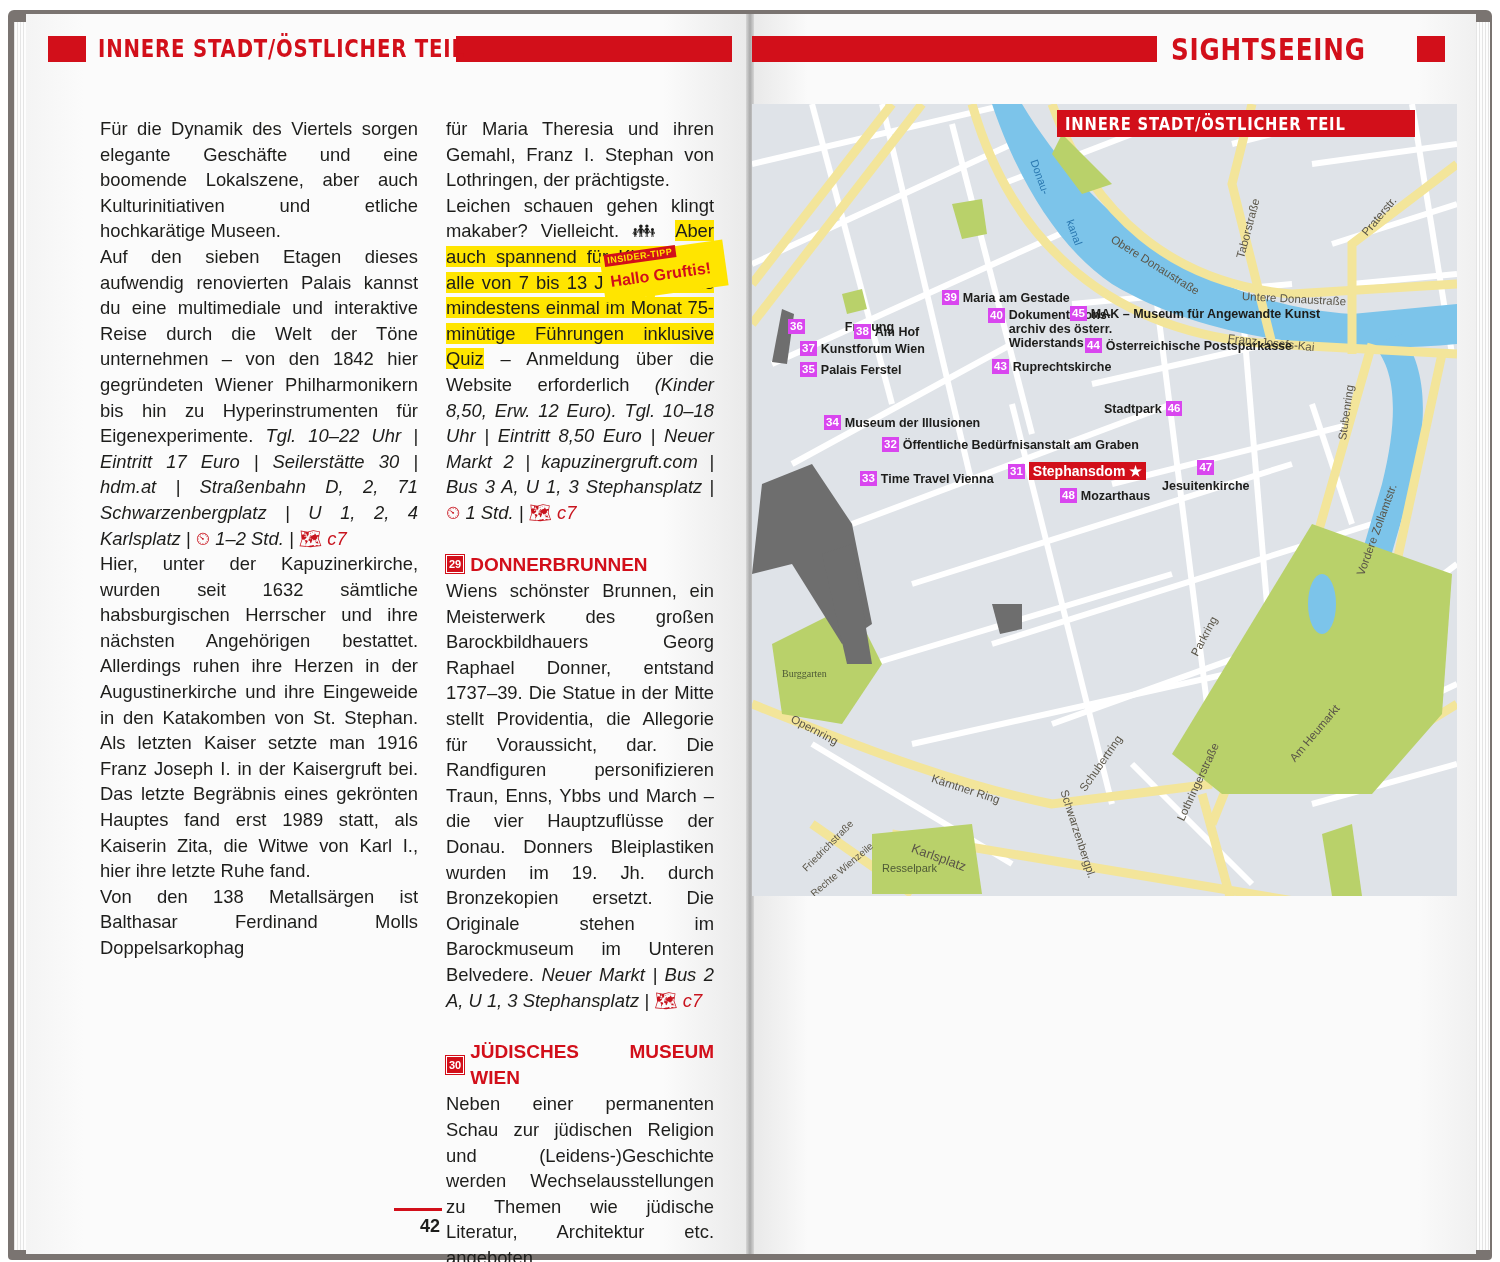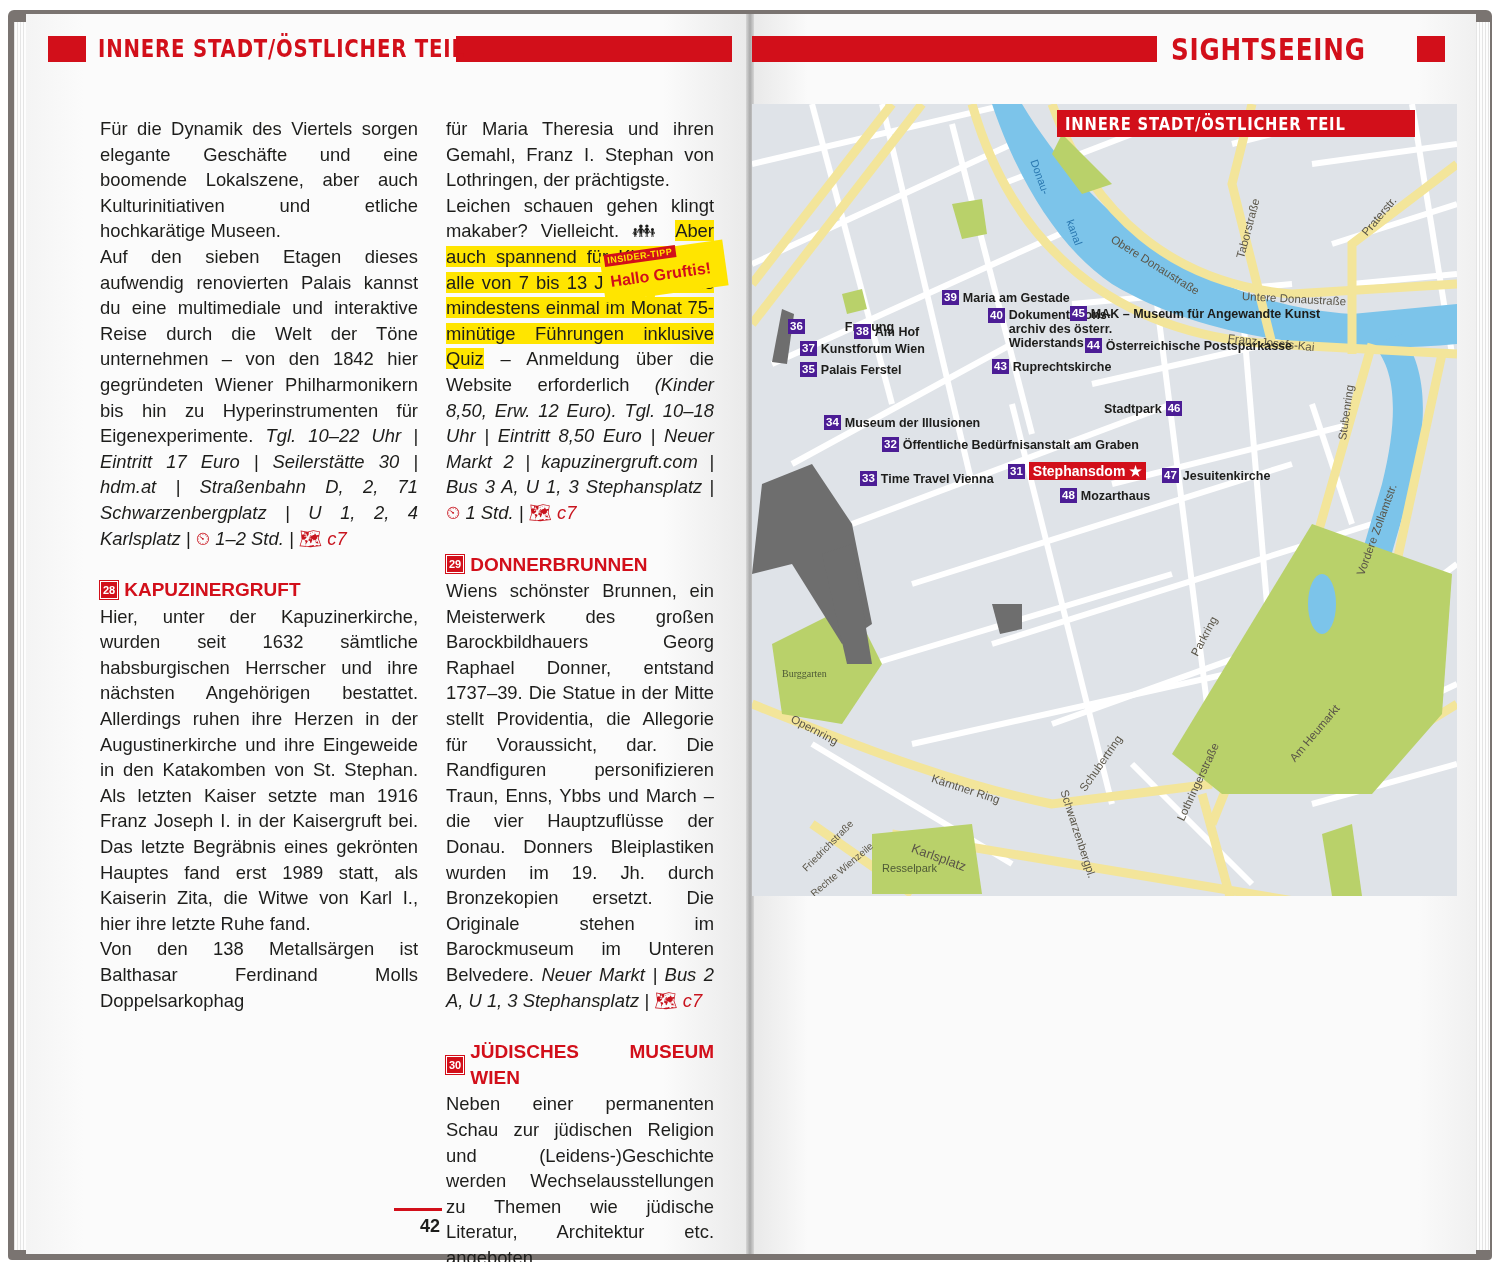--- a/index.html
+++ b/index.html
@@ -42,7 +42,7 @@
   .map-title { position: absolute; left: 305px; top: 6px; background: #d20f1a; color: #fff; font-family: "DejaVu Sans", sans-serif; font-weight: bold; font-size: 18px; padding: 3px 8px; letter-spacing: 1px; white-space: nowrap; }
   .map-title span { display: inline-block; transform: scaleX(0.82); transform-origin: left center; }
   .poi { position: absolute; display: flex; align-items: center; gap: 4px; font-weight: bold; font-size: 12.5px; color: #1d1d1b; white-space: nowrap; line-height: 14px; }
-  .poi .pn { background: #4c1d95; color: #fff; font-size: 11.5px; padding: 0 2px; line-height: 15px; font-weight: bold; }
+  .poi .pn { background: #d946ef; color: #fff; font-size: 11.5px; padding: 0 2px; line-height: 15px; font-weight: bold; }
   .poi.multi { align-items: flex-start; }
   .poi .ml { white-space: pre-line; }
   .poi.star .pl { background: #d20f1a; color: #fff; padding: 0 4px; font-size: 14px; line-height: 18px; }

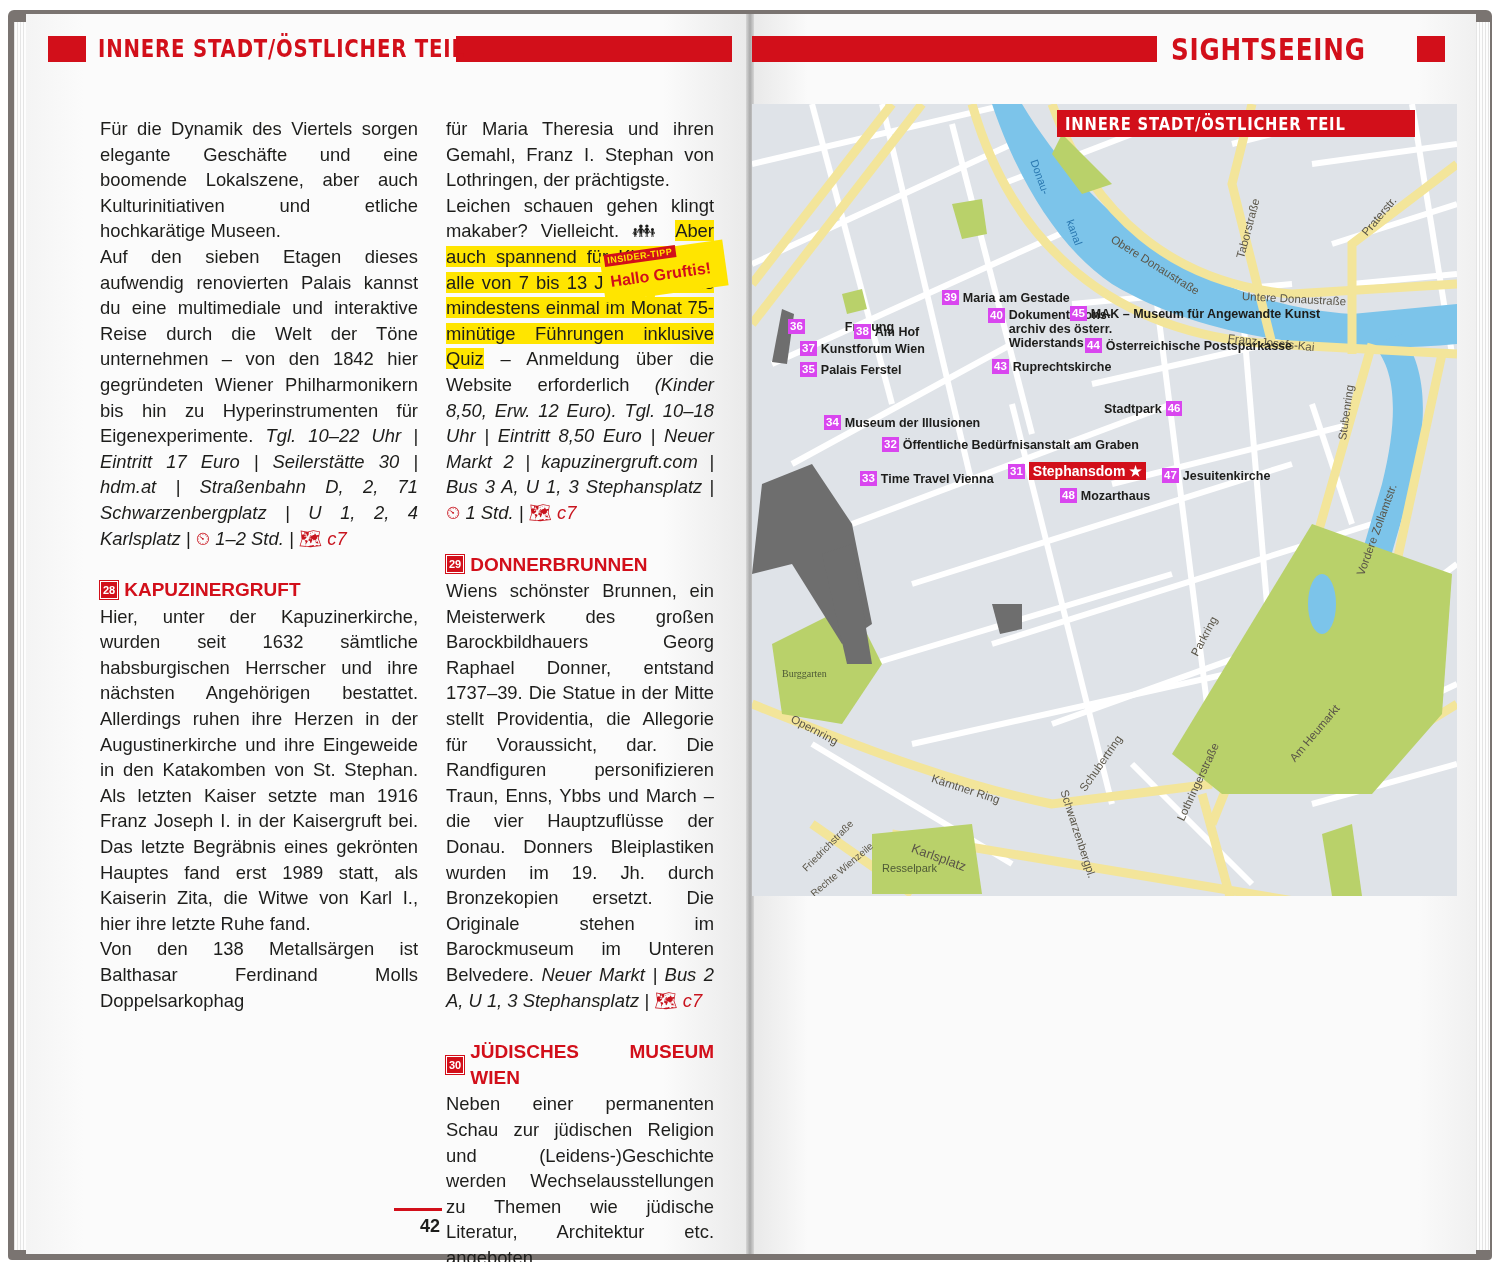--- a/index.html
+++ b/index.html
@@ -286,7 +286,7 @@
       <span class="pn">31</span>
       <span class="pl">Stephansdom ★</span>
     </div>
-  <div class="poi" style="left:410px;top:364px;">
+  <div class="poi" style="left:410px;top:356px;flex-direction:column;">
       <span class="pn">47</span>
       <span>Jesuitenkirche</span>
     </div>

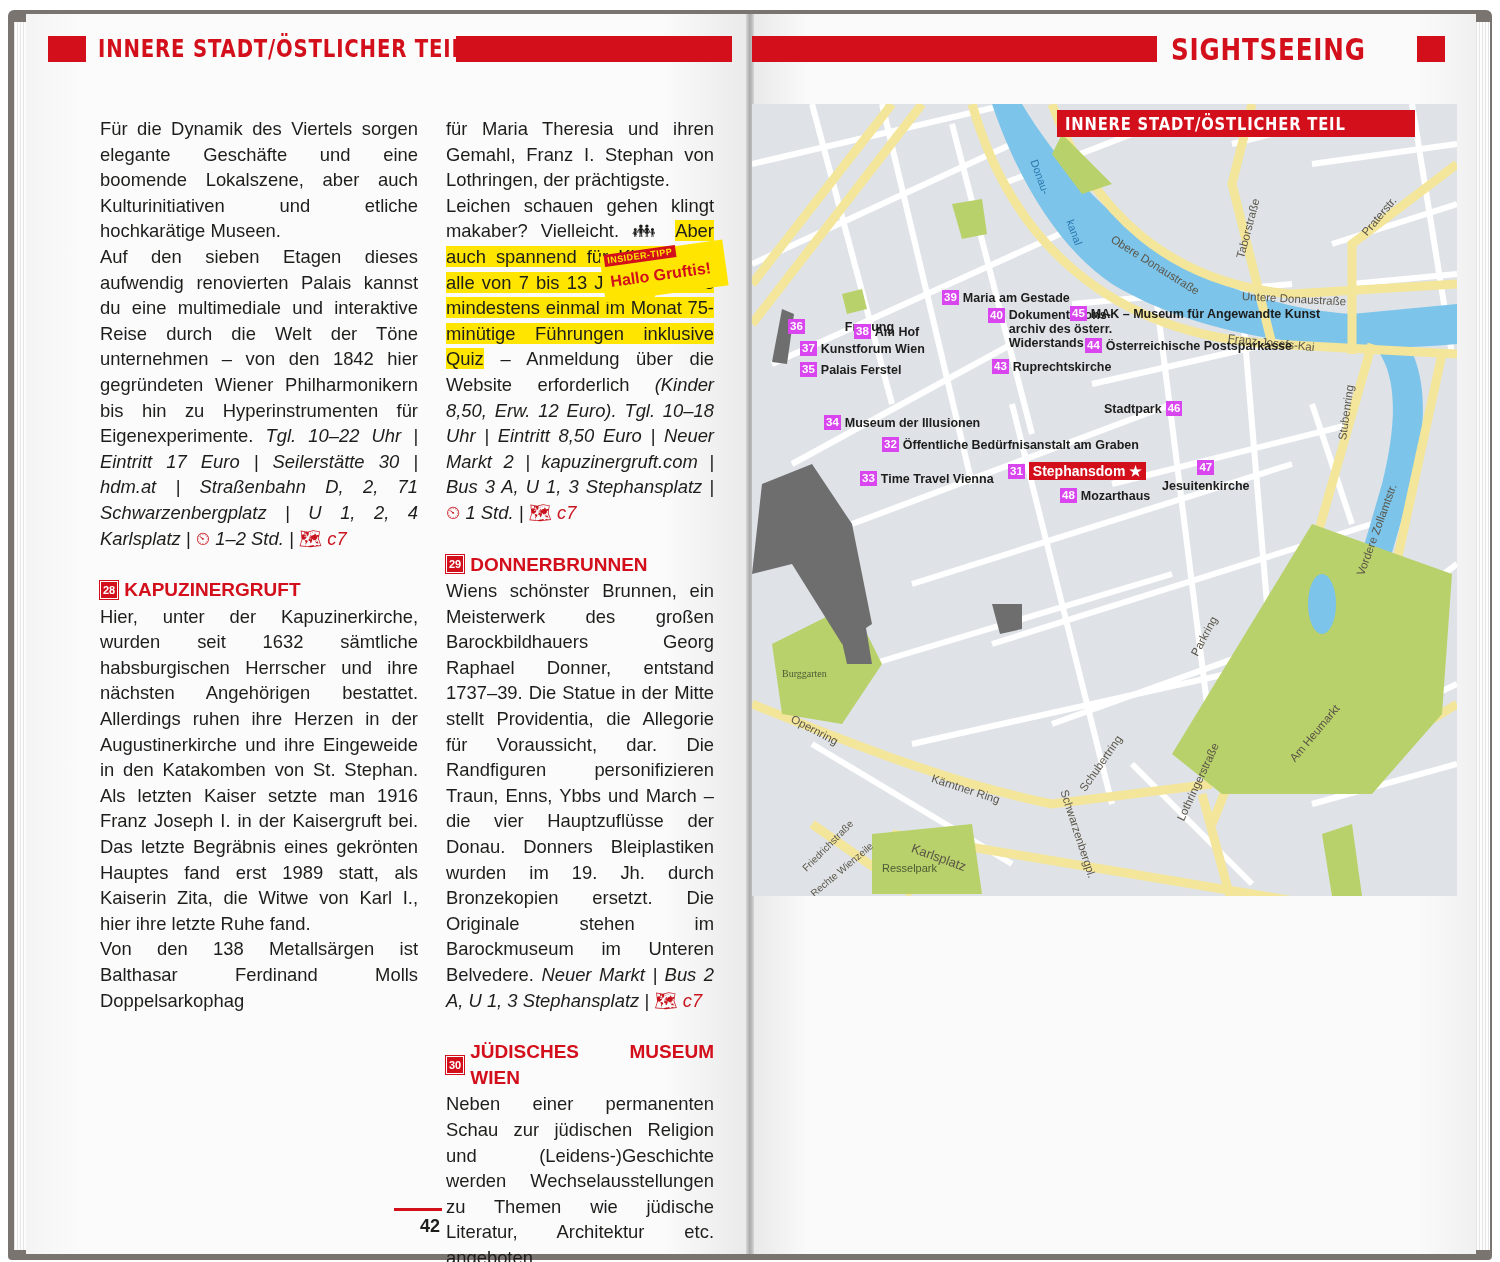--- a/index.html
+++ b/index.html
@@ -77,10 +77,6 @@
     <span class="it red">c7</span>
   </p>
 
-  <div class="entry-head">
-    <span class="num-badge">28</span>
-    <span>KAPUZINERGRUFT</span>
-  </div>
   <p>Hier, unter der Kapuzinerkirche, wurden seit 1632 sämtliche habsburgischen Herrscher und ihre nächsten Angehörigen bestattet. Allerdings ruhen ihre Herzen in der Augustinerkirche und ihre Eingeweide in den Katakomben von St. Stephan. Als letzten Kaiser setzte man 1916 Franz Joseph I. in der Kaisergruft bei. Das letzte Begräbnis eines gekrönten Hauptes fand erst 1989 statt, als Kaiserin Zita, die Witwe von Karl I., hier ihre letzte Ruhe fand.</p>
   <p>Von den 138 Metallsärgen ist Balthasar Ferdinand Molls Doppelsarkophag</p>
 </div>

